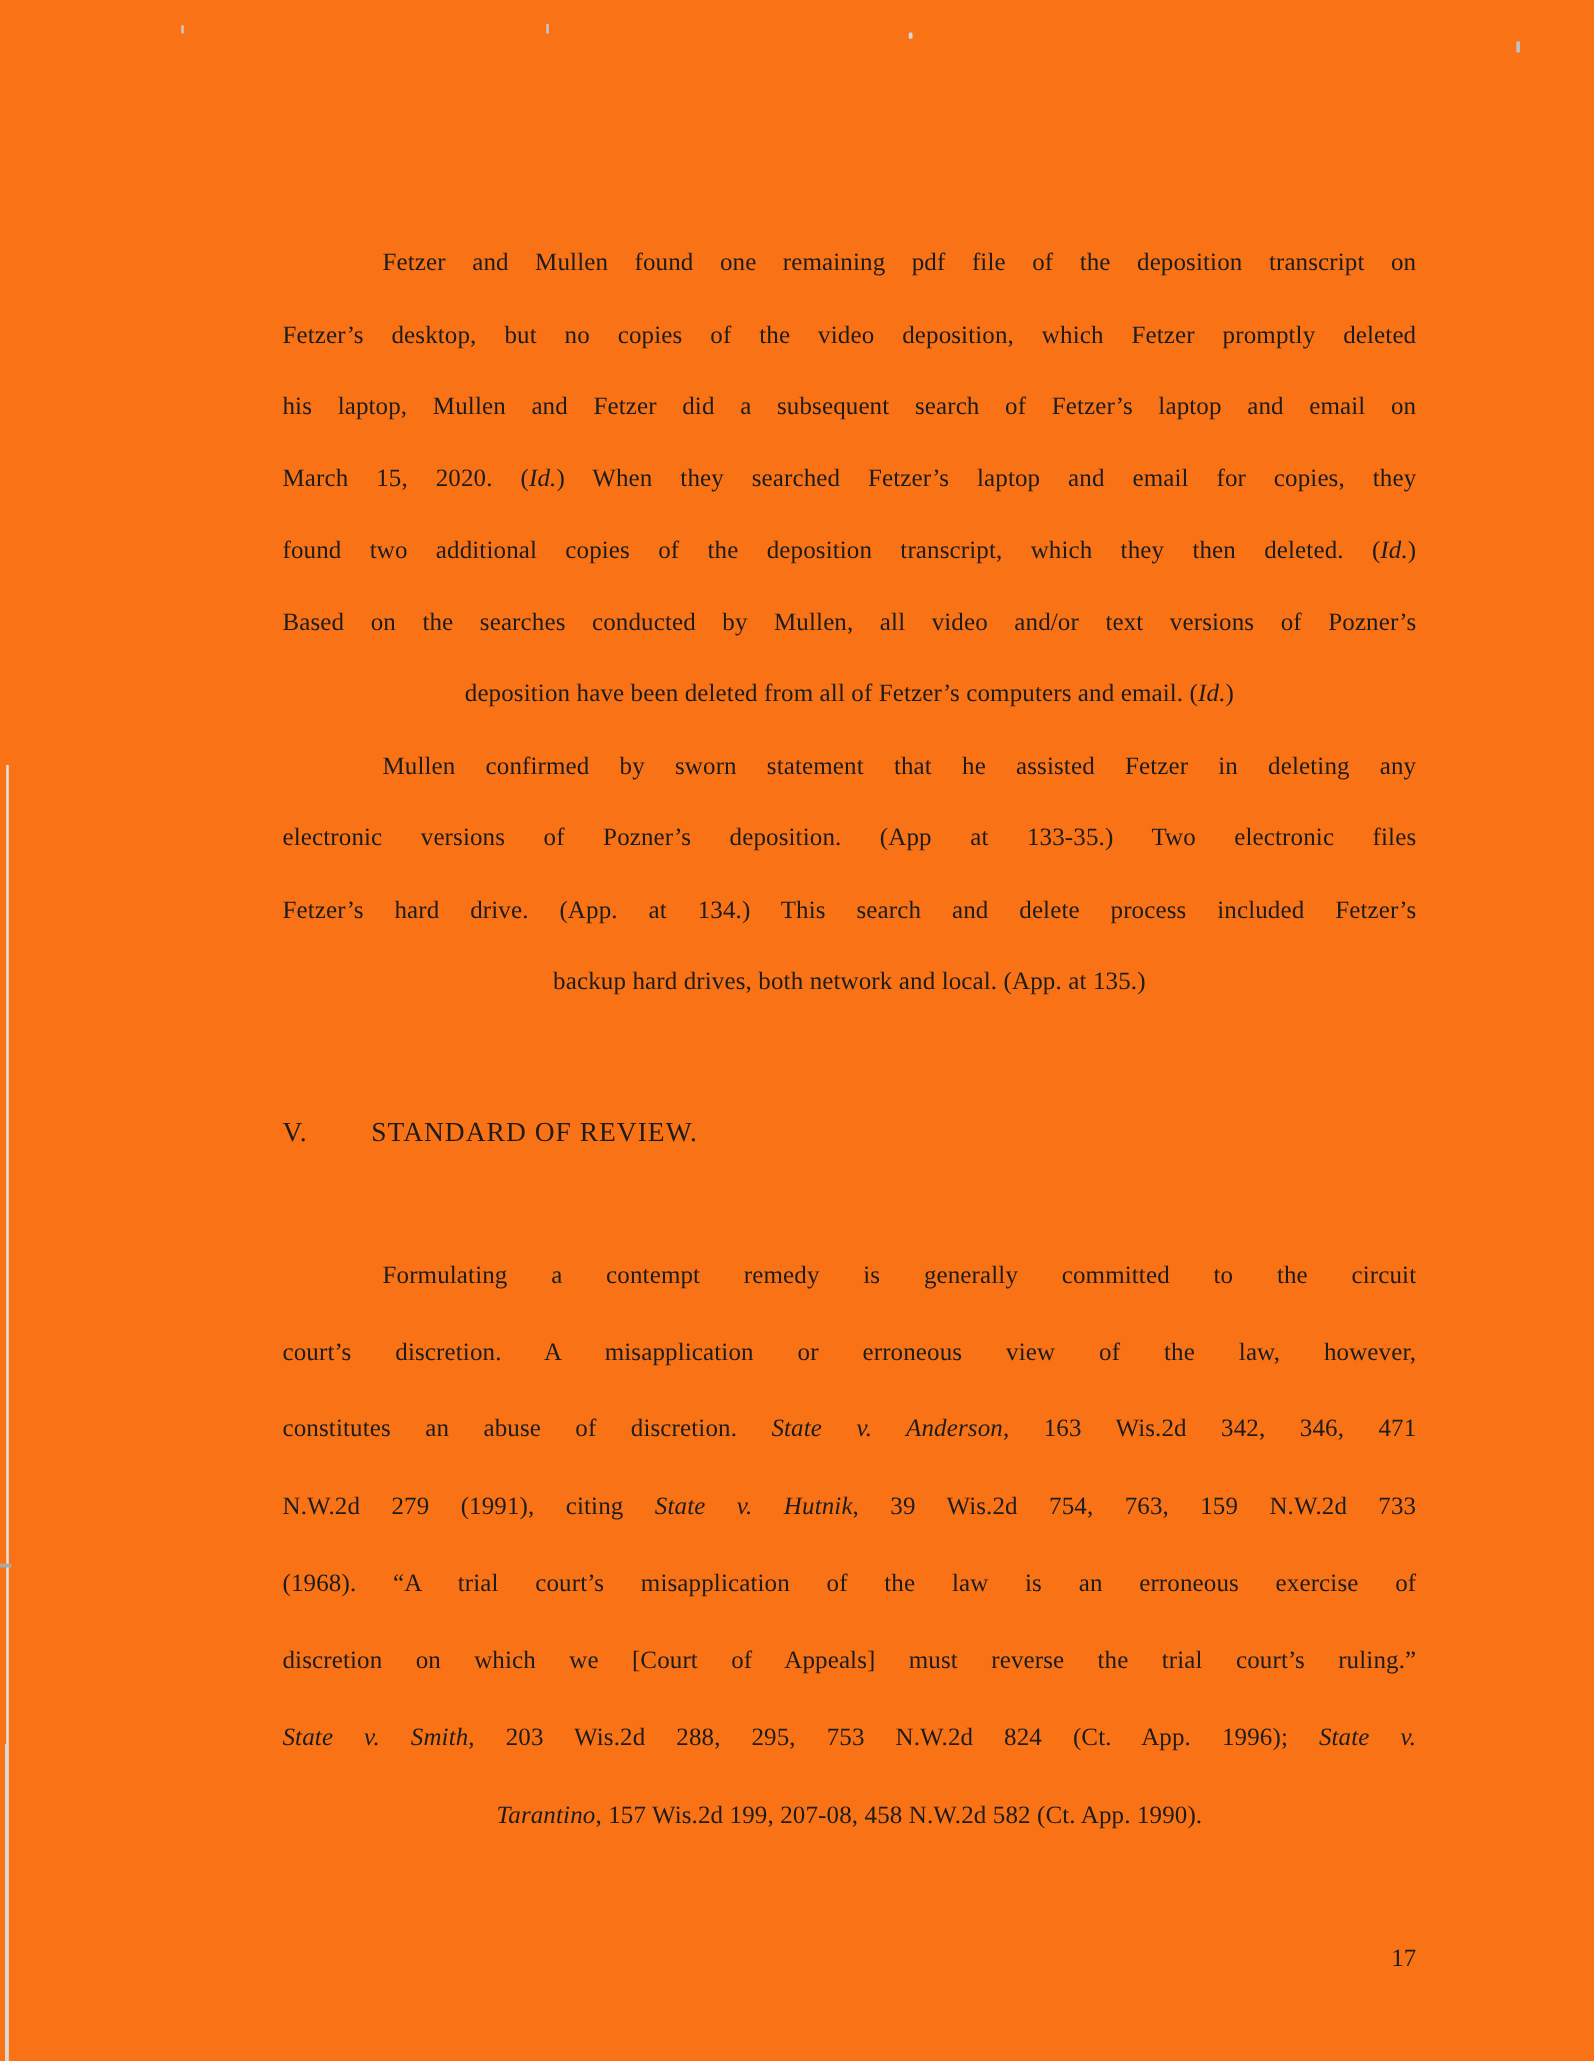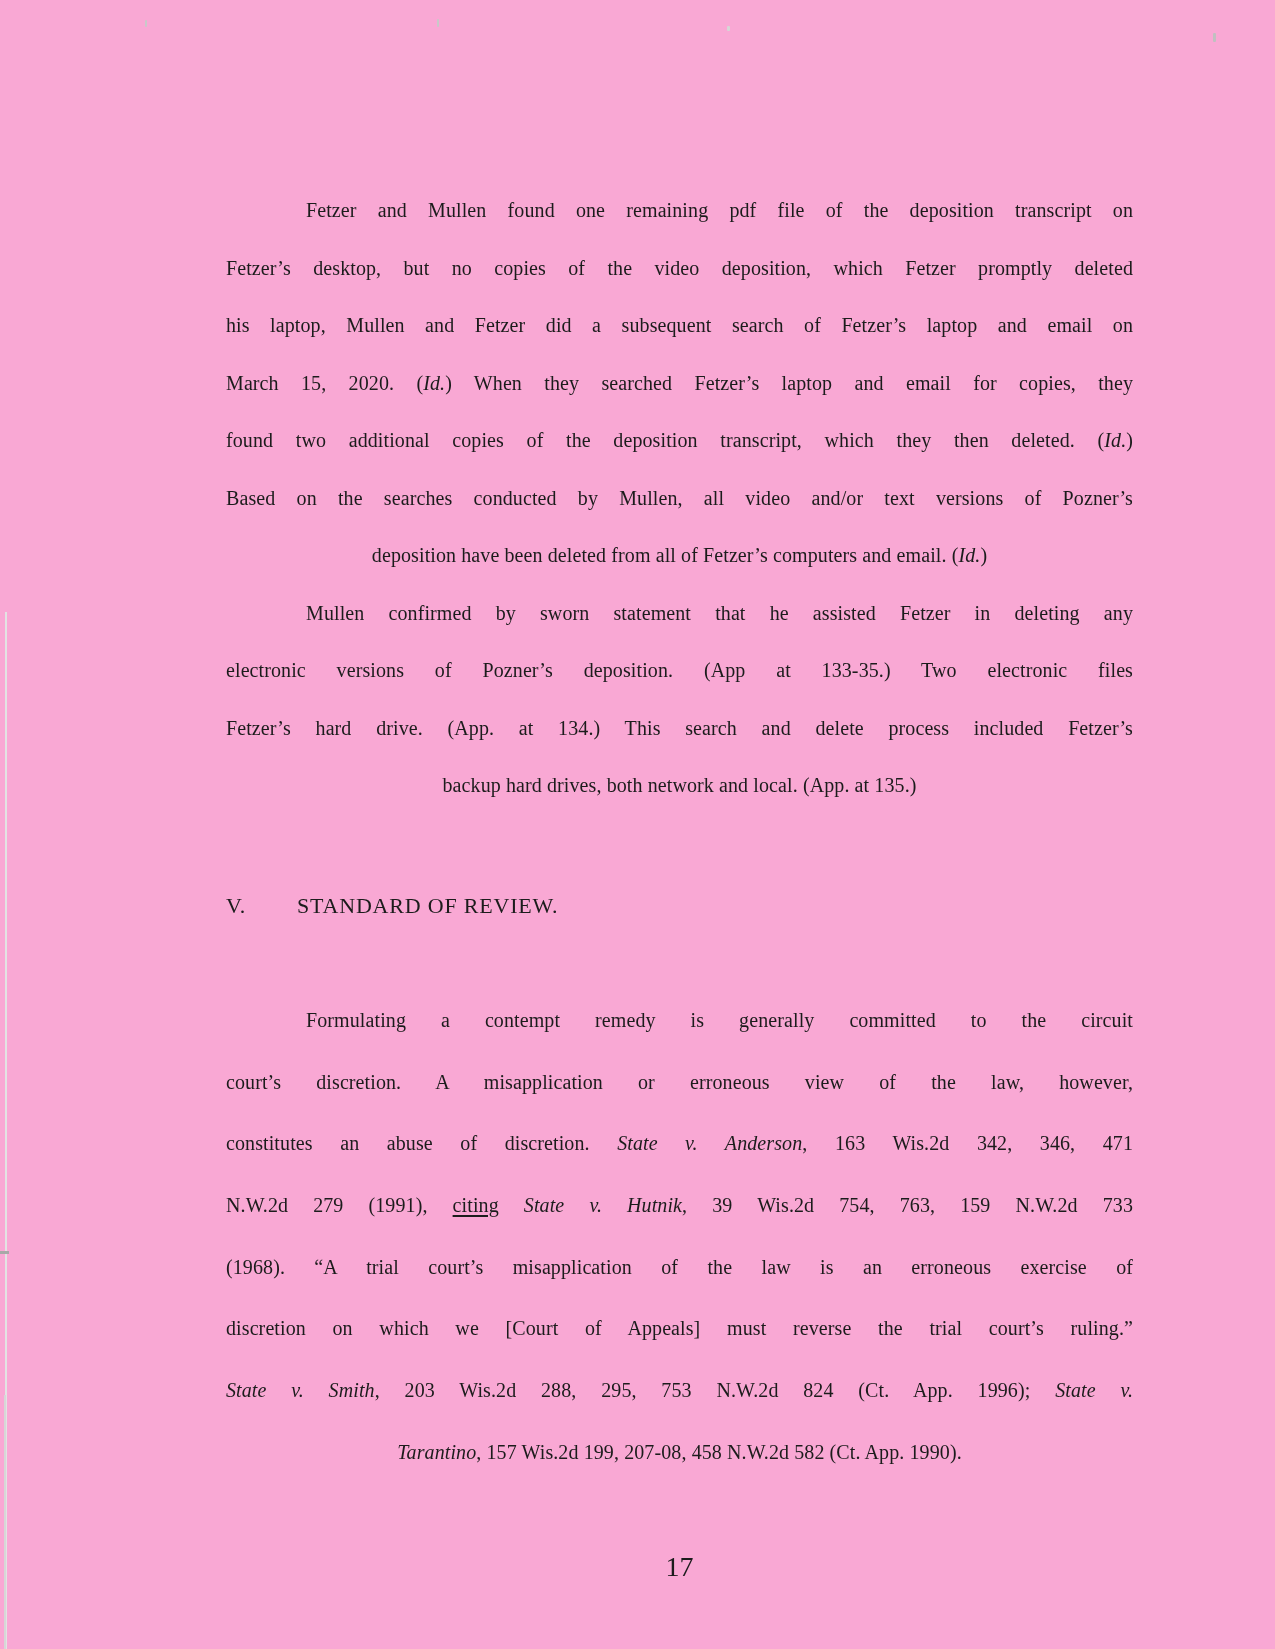--- a/index.html
+++ b/index.html
@@ -6,7 +6,7 @@
   .page{
     position:relative;
     width:1275px;height:1649px;
-    background:#f9a8d4;
+    background:#f97316;
     overflow:hidden;
     font-family:"Liberation Serif","DejaVu Serif",serif;
     color:#1c1c1c;

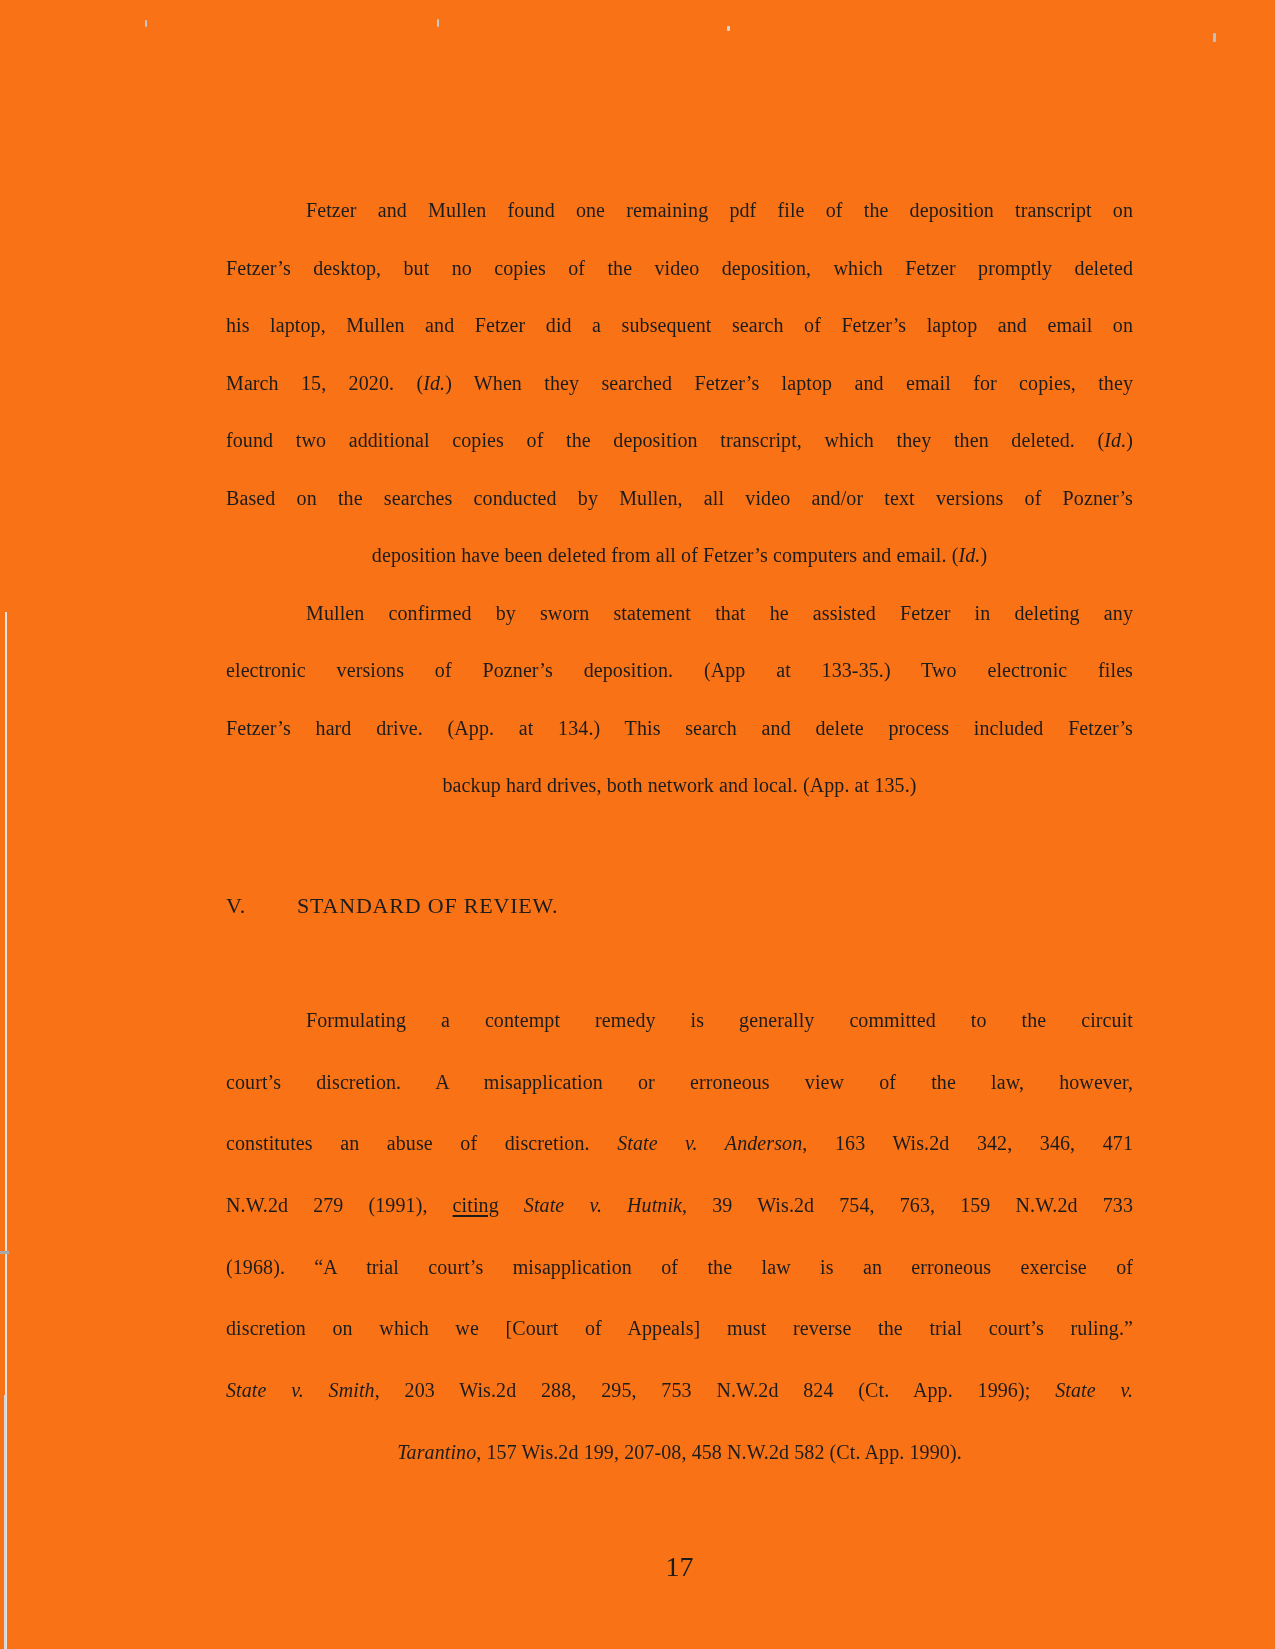--- a/index.html
+++ b/index.html
@@ -26,7 +26,7 @@
   .line.j{text-align:justify;text-align-last:justify;}
   .line.ind{text-indent:80px;}
   .it{font-style:italic;}
-  .un{text-decoration:underline;text-underline-offset:3px;margin-top:48px;}
+  .un{text-underline-offset:3px;margin-top:48px;}
   .heading{
     position:absolute;left:226px;top:893px;width:907px;
     font-weight:normal;font-size:22px;letter-spacing:0.8px;

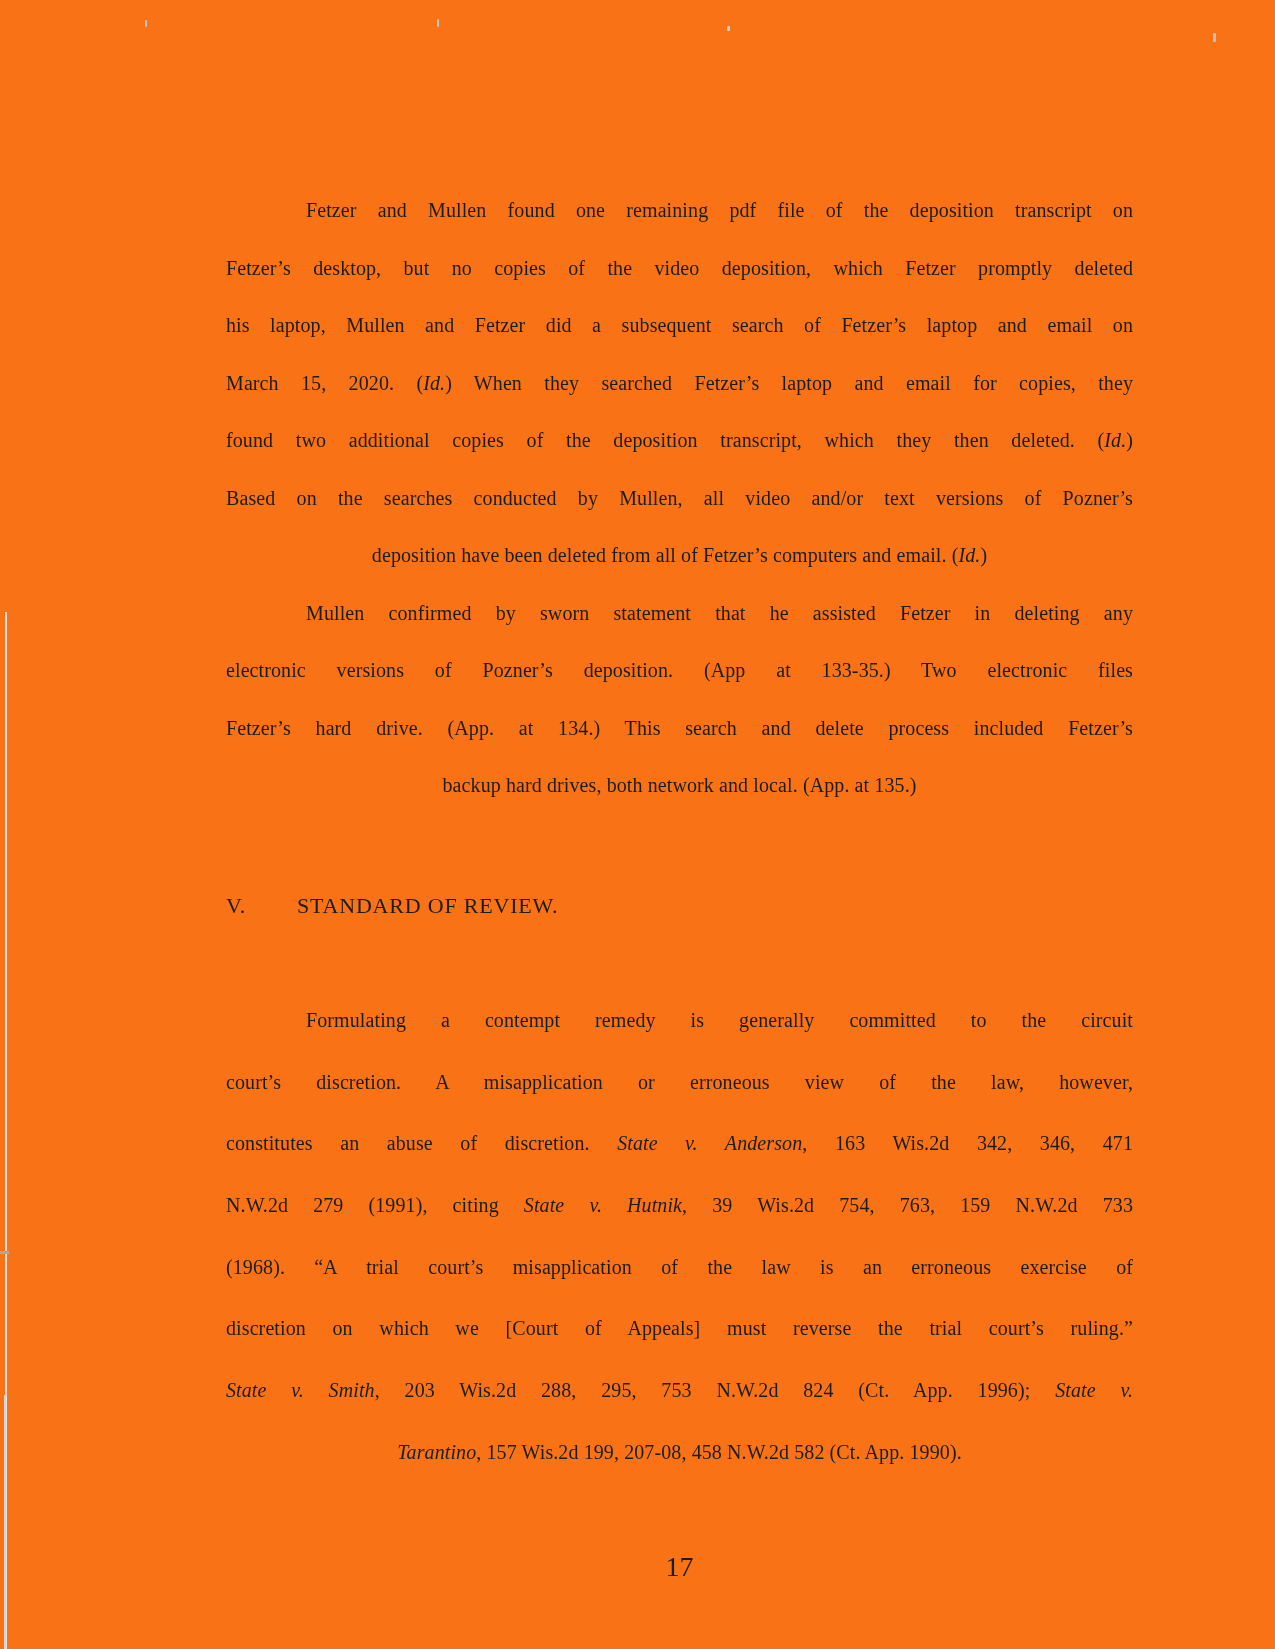--- a/index.html
+++ b/index.html
@@ -35,7 +35,7 @@
   .heading .num{display:inline-block;width:71px;}
   .page-number{
     position:absolute;left:226px;top:1554px;width:907px;
-    text-align:center;font-size:28px;line-height:26px;
+    text-align:right;font-size:20px;line-height:26px;
   }
   
   .speck{position:absolute;background:#c9c9c9;border-radius:1px;}

